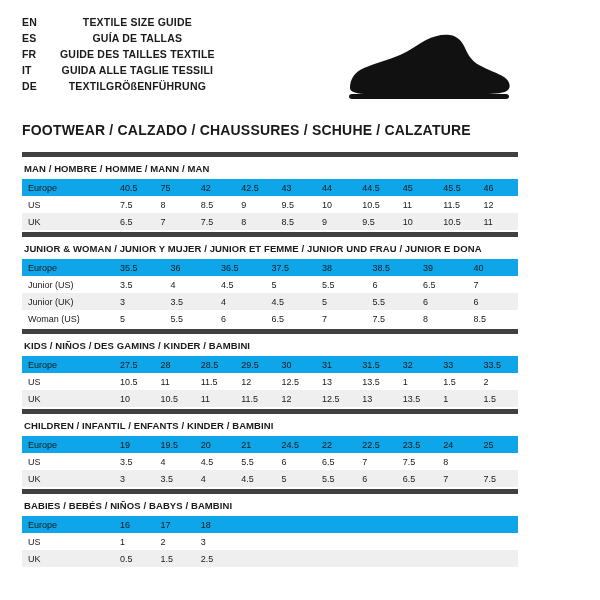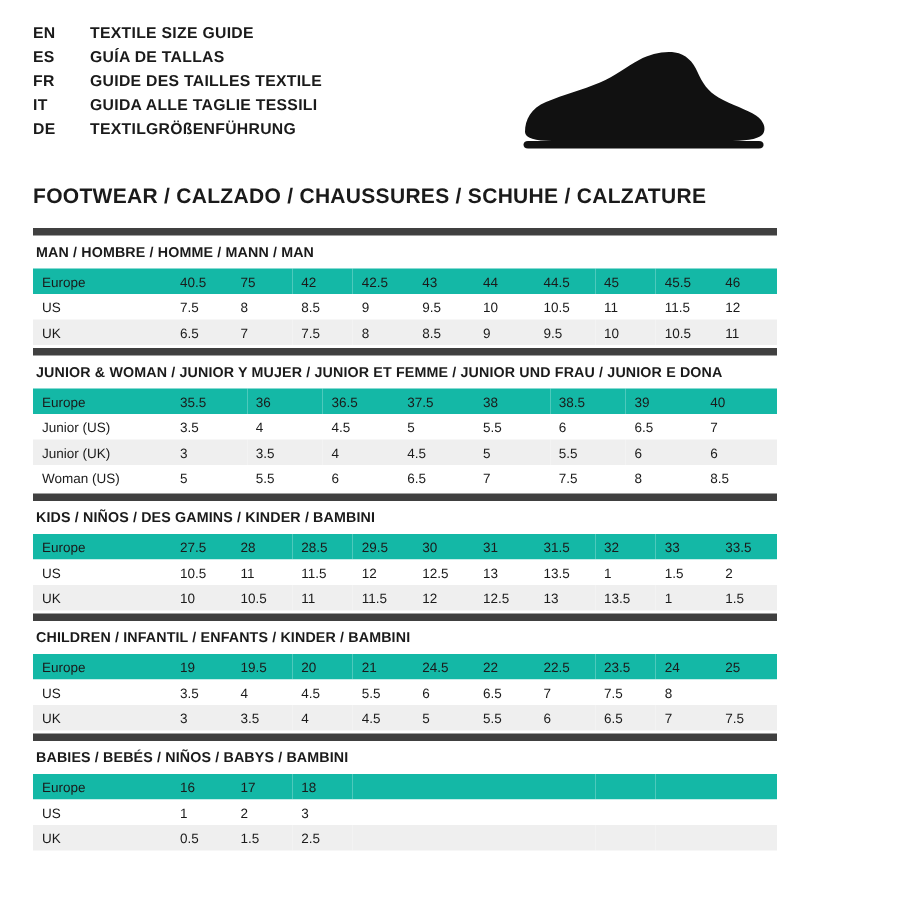--- a/index.html
+++ b/index.html
@@ -43,6 +43,7 @@
   }
   .lang-title {
     color: #1a1a1a;
+    text-align: center;
   }
   .shoe-wrap {
     position: absolute;

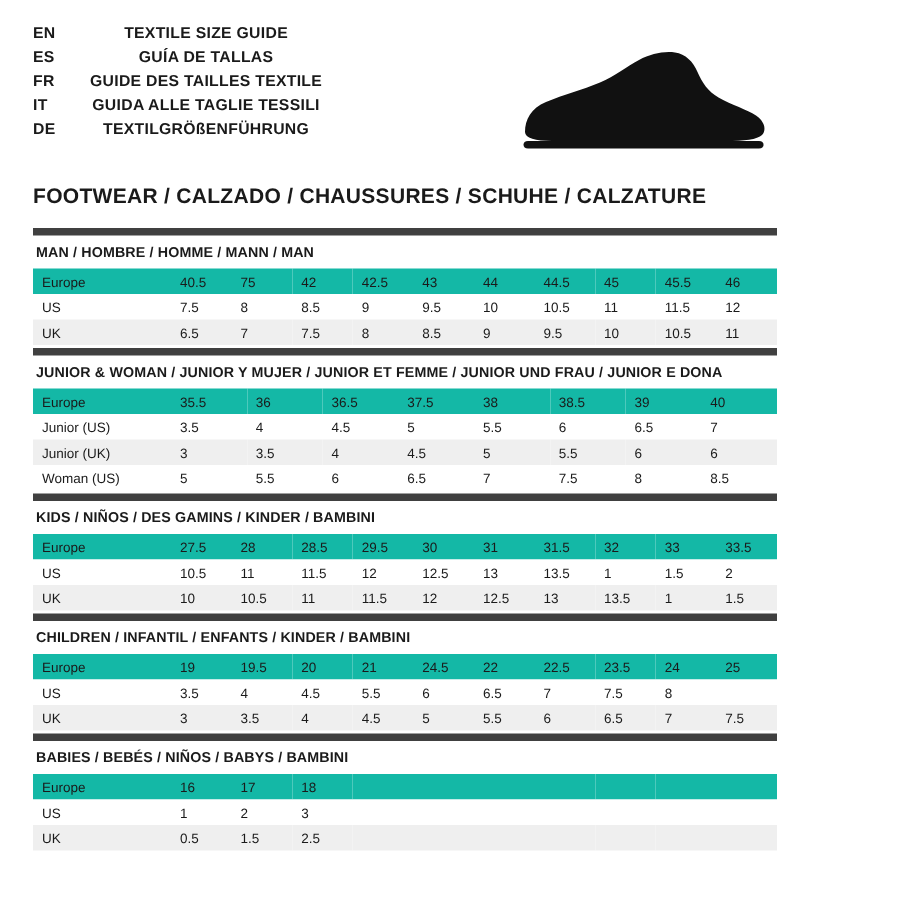--- a/index.html
+++ b/index.html
@@ -83,7 +83,7 @@
     color: #1a1a1a;
     white-space: nowrap;
   }
-  table.sizes tr.shade td { background: #14b8a6; }
+  table.sizes tr.shade td { background: #0ea5e9; }
   table.sizes tr.light td { background: #efefef; }
   table.sizes tr.white td { background: #ffffff; }
   td.rowhead { width: 86px; }

